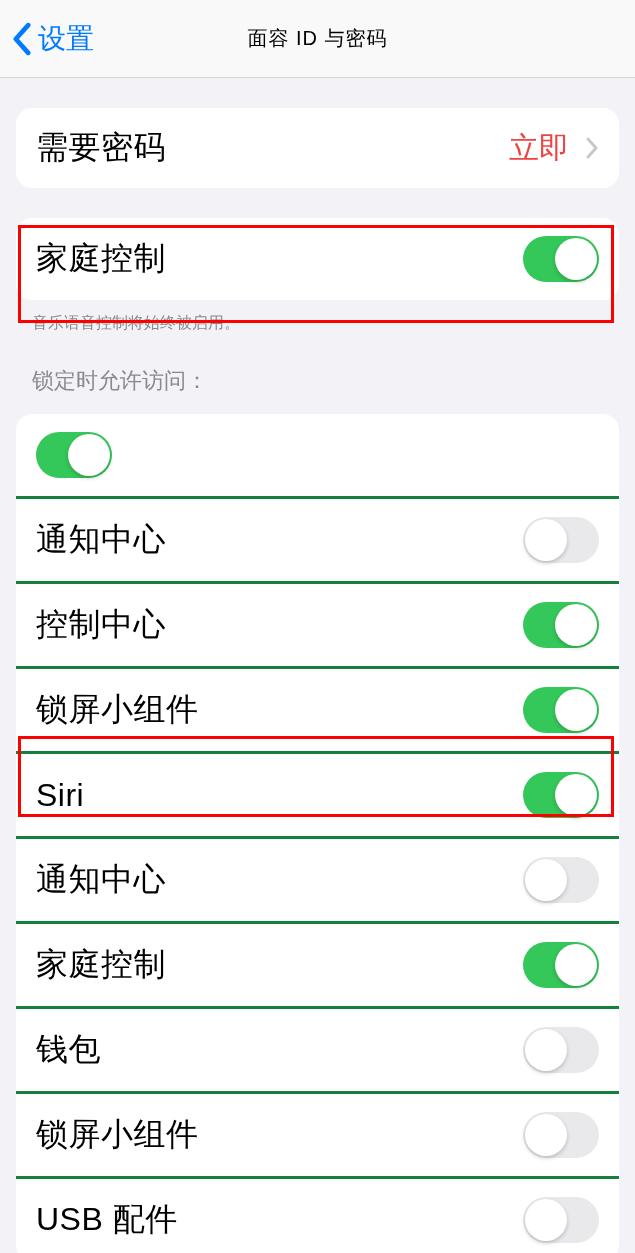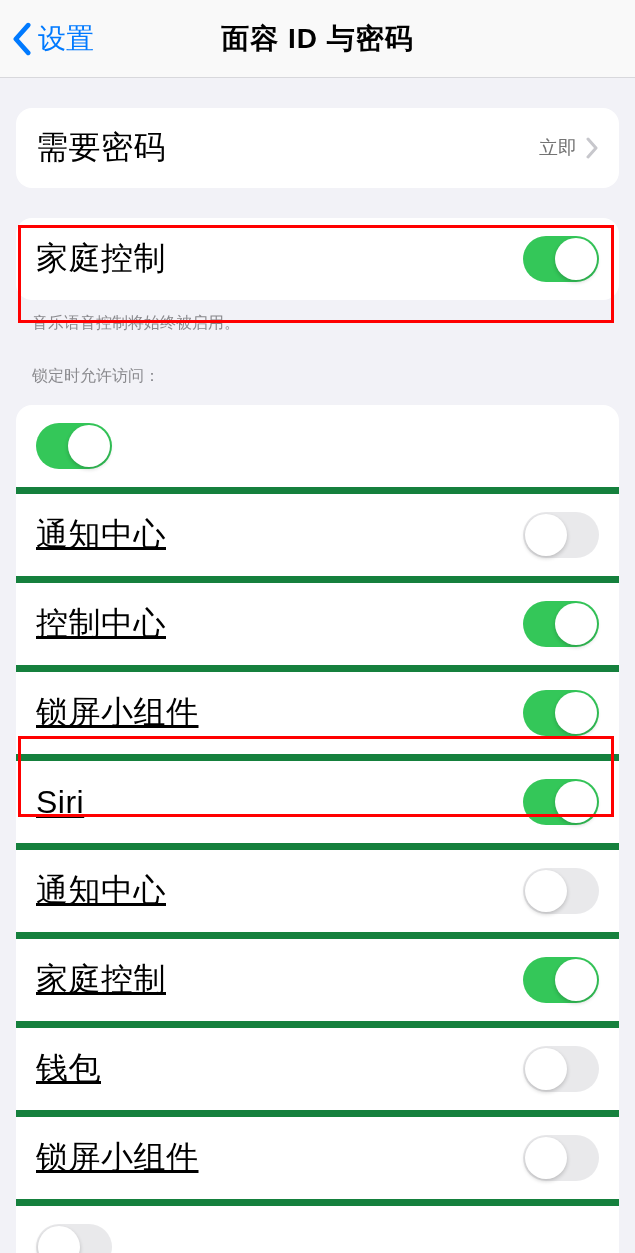--- a/index.html
+++ b/index.html
@@ -39,8 +39,8 @@
       position: absolute;
       left: 50%;
       transform: translateX(-50%);
-      font-size: 28px;
-      font-weight: 700;
+      font-size: 20px;
+      font-weight: 400;
       color: #000;
       letter-spacing: 1px;
     }

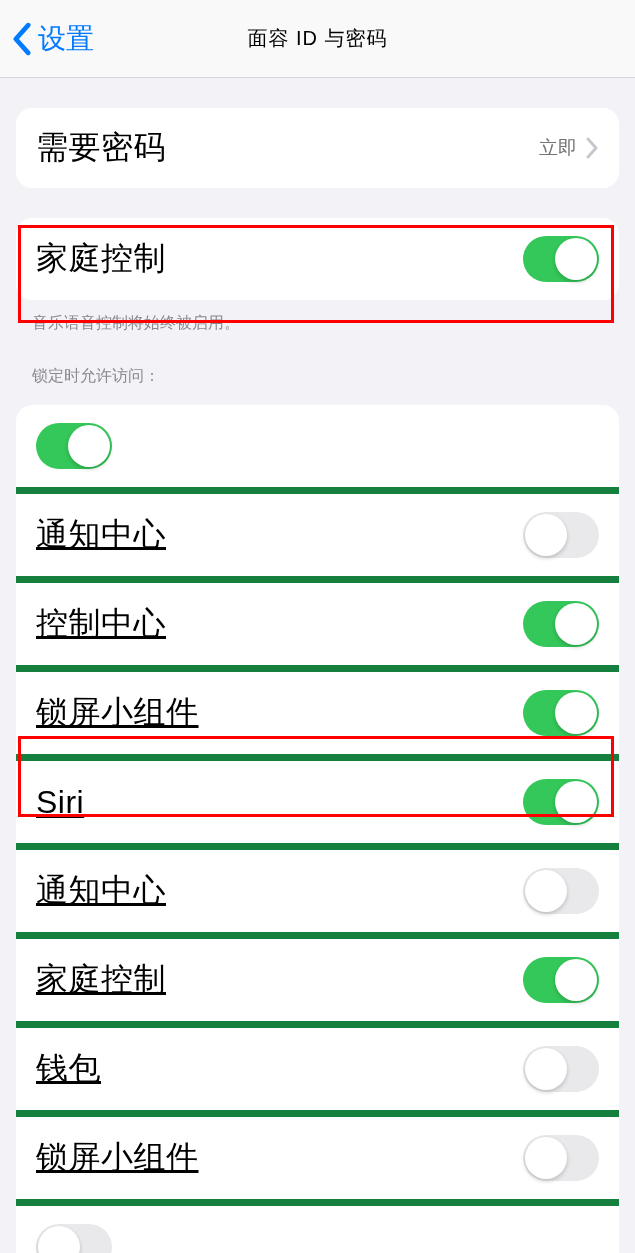--- a/index.html
+++ b/index.html
@@ -70,9 +70,9 @@
       letter-spacing: 0.5px;
     }
     .row-value {
-      font-size: 19px;
-      color: #737373;
-      margin-right: 8px;
+      font-size: 30px;
+      color: #ef4444;
+      margin-right: 16px;
     }
     .row-right {
       display: flex;

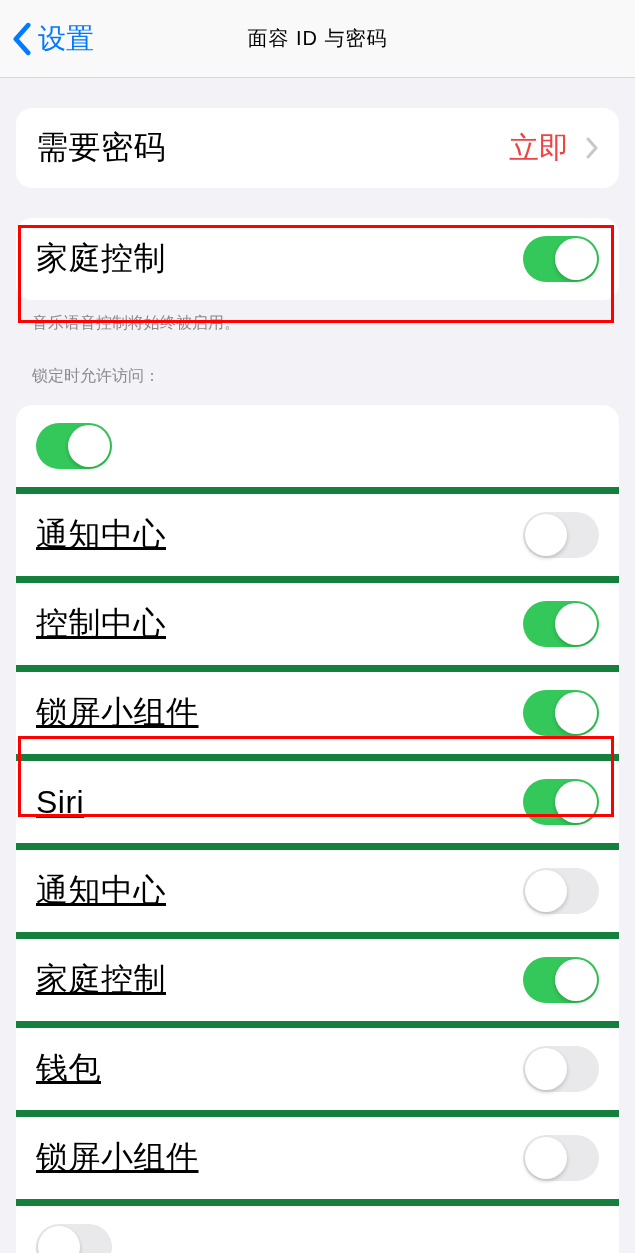--- a/index.html
+++ b/index.html
@@ -118,7 +118,7 @@
     }
     .section-header {
       padding: 32px 32px 10px 32px;
-      font-size: 16px;
+      font-size: 22px;
       color: #8a8a8e;
     }
     .highlight-box {

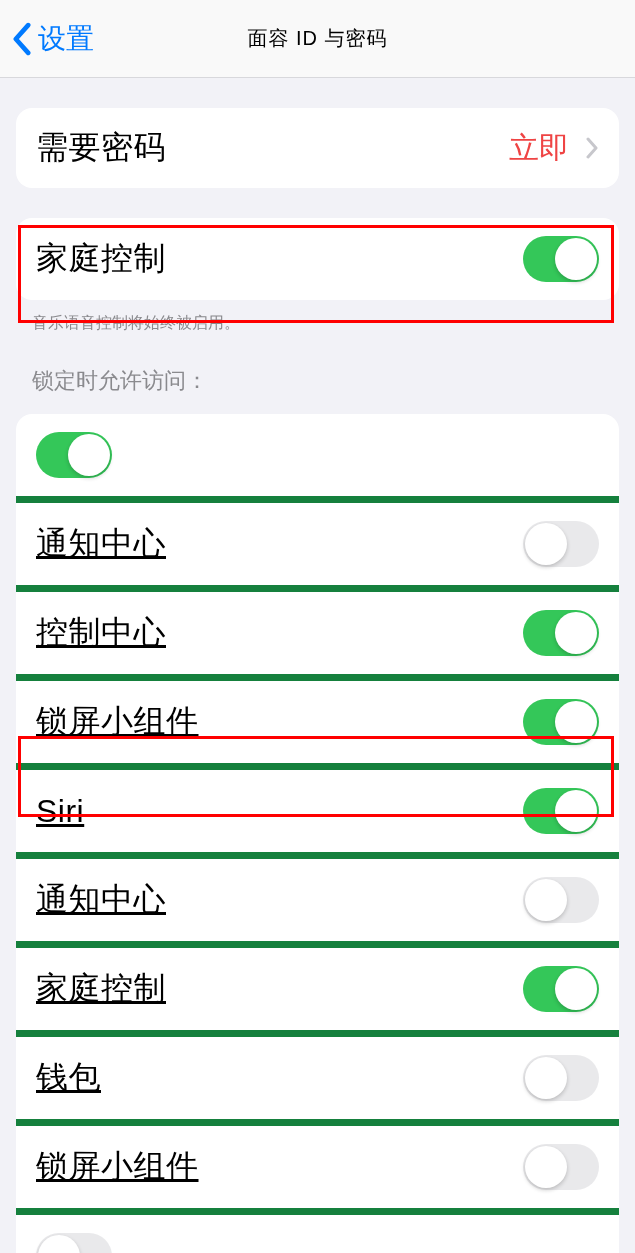--- a/index.html
+++ b/index.html
@@ -61,8 +61,7 @@
       min-height: 76px;
     }
     .row + .row {
-      border-top: 7px solid #15803d;
-      text-decoration: underline;
+      border-top: 3px solid #15803d;
     }
     .row-label {
       font-size: 32px;

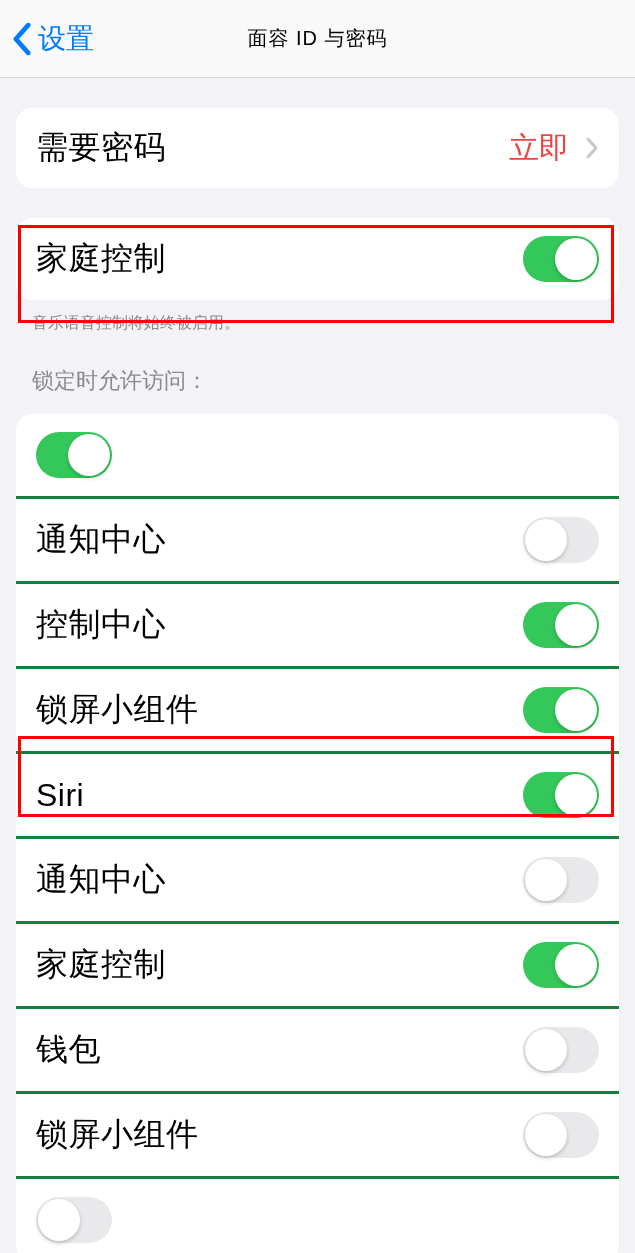--- a/index.html
+++ b/index.html
@@ -234,6 +234,7 @@
         </div>
       </div>
       <div class="row">
+        <span class="row-label">USB 配件</span>
         <div class="toggle off">
           <div class="toggle-knob"></div>
         </div>

